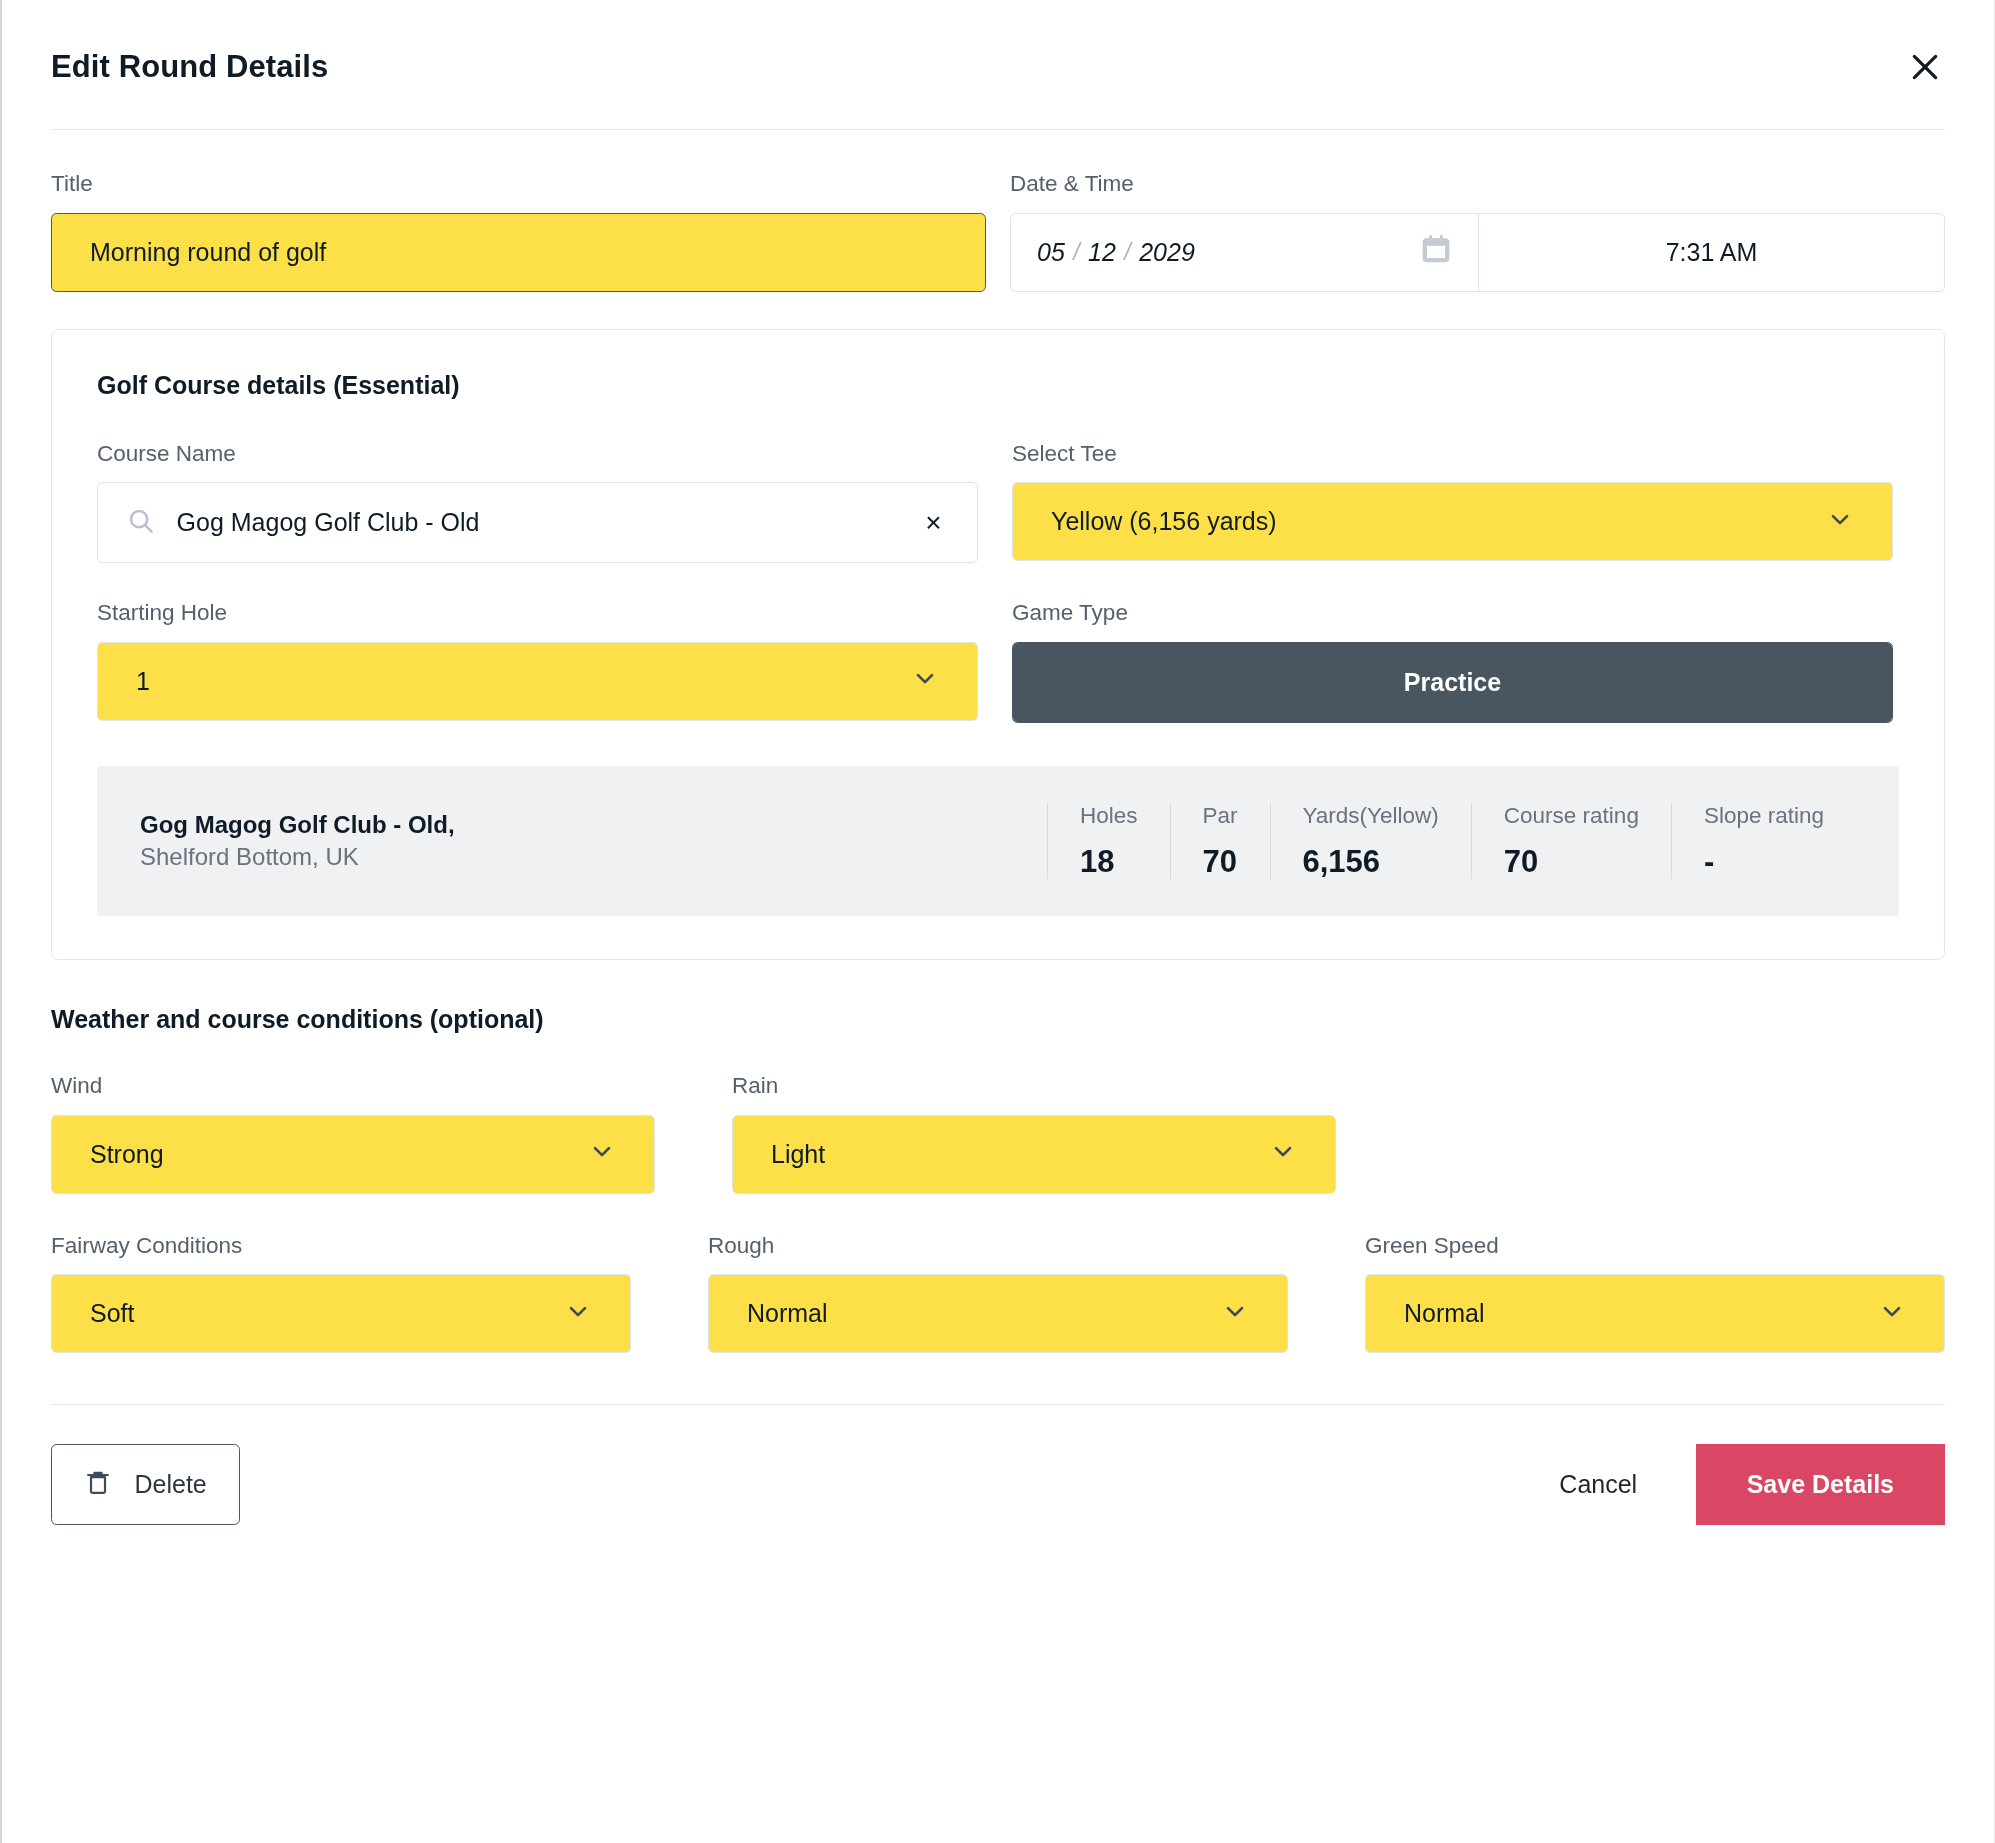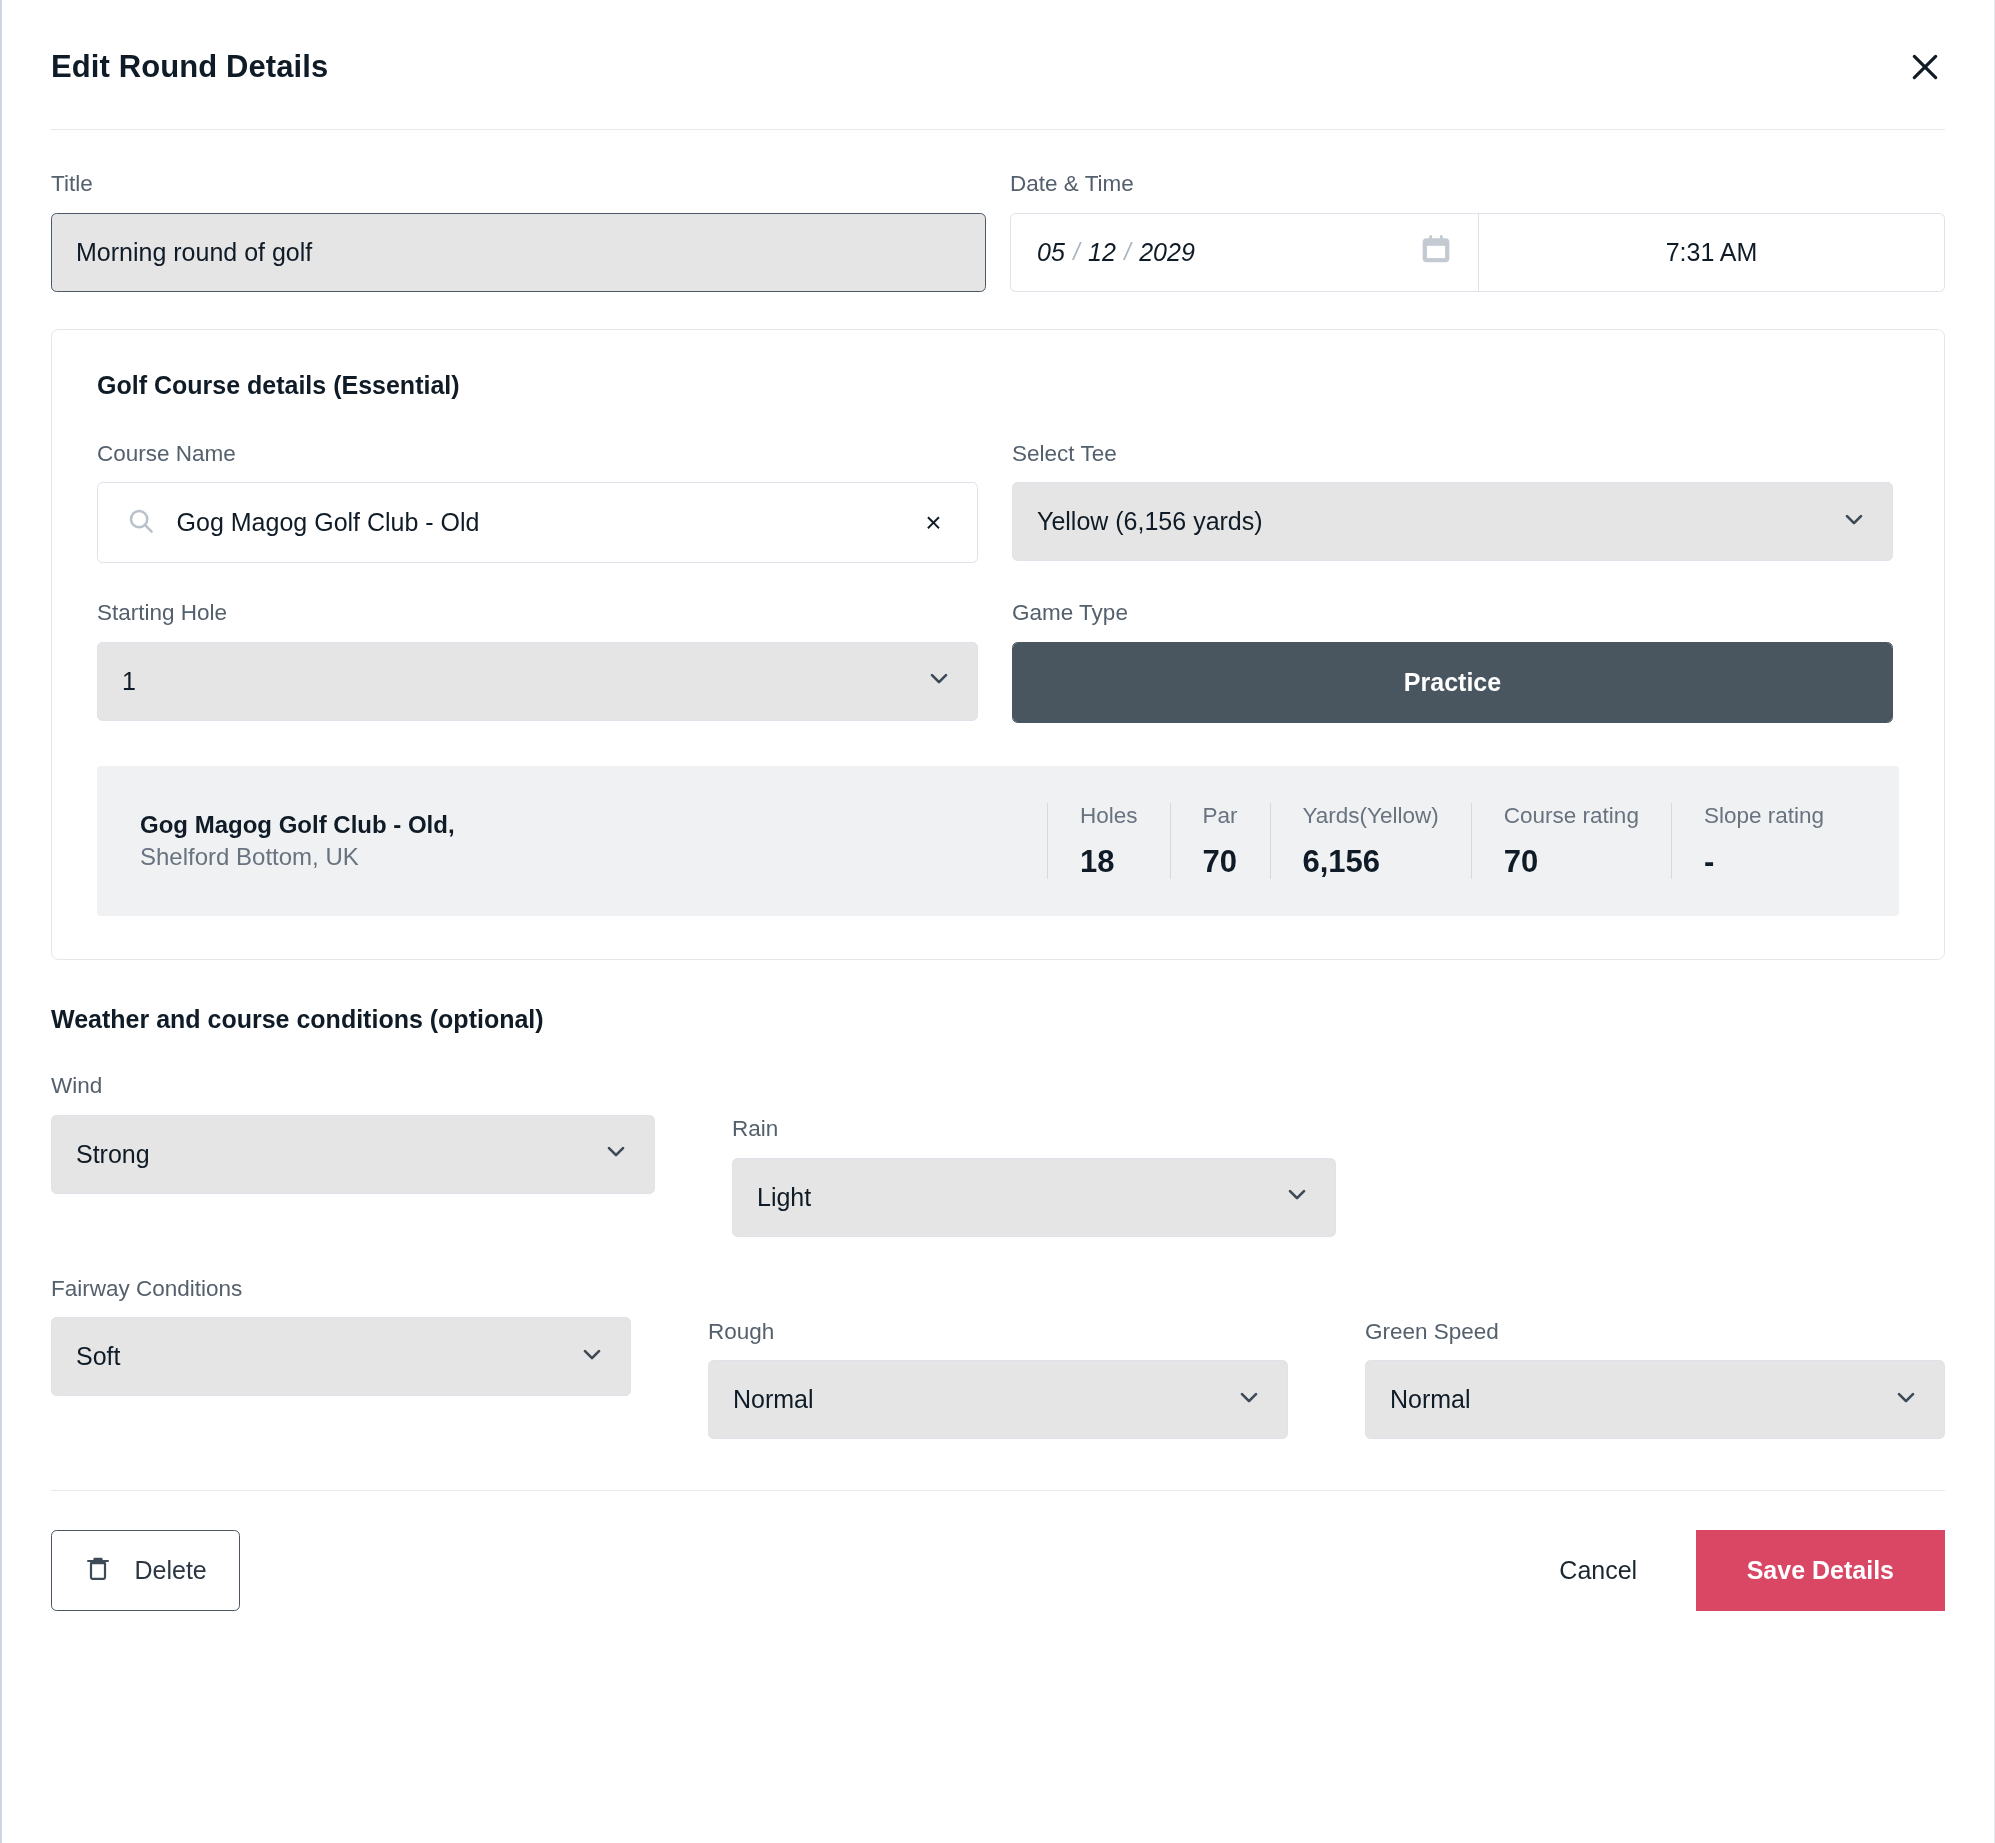--- a/index.html
+++ b/index.html
@@ -60,10 +60,10 @@
     height: 79px;
     border: 1.9px solid #dde3e9;
     border-radius: 5.6px;
-    background: #e5e5e5;
-    display: flex;
-    align-items: center;
-    padding: 0 24px;
+    background: #fde047;
+    display: flex;
+    align-items: center;
+    padding: 0 38px;
     font-size: 25px;
     color: #0f1b26;
     position: relative;

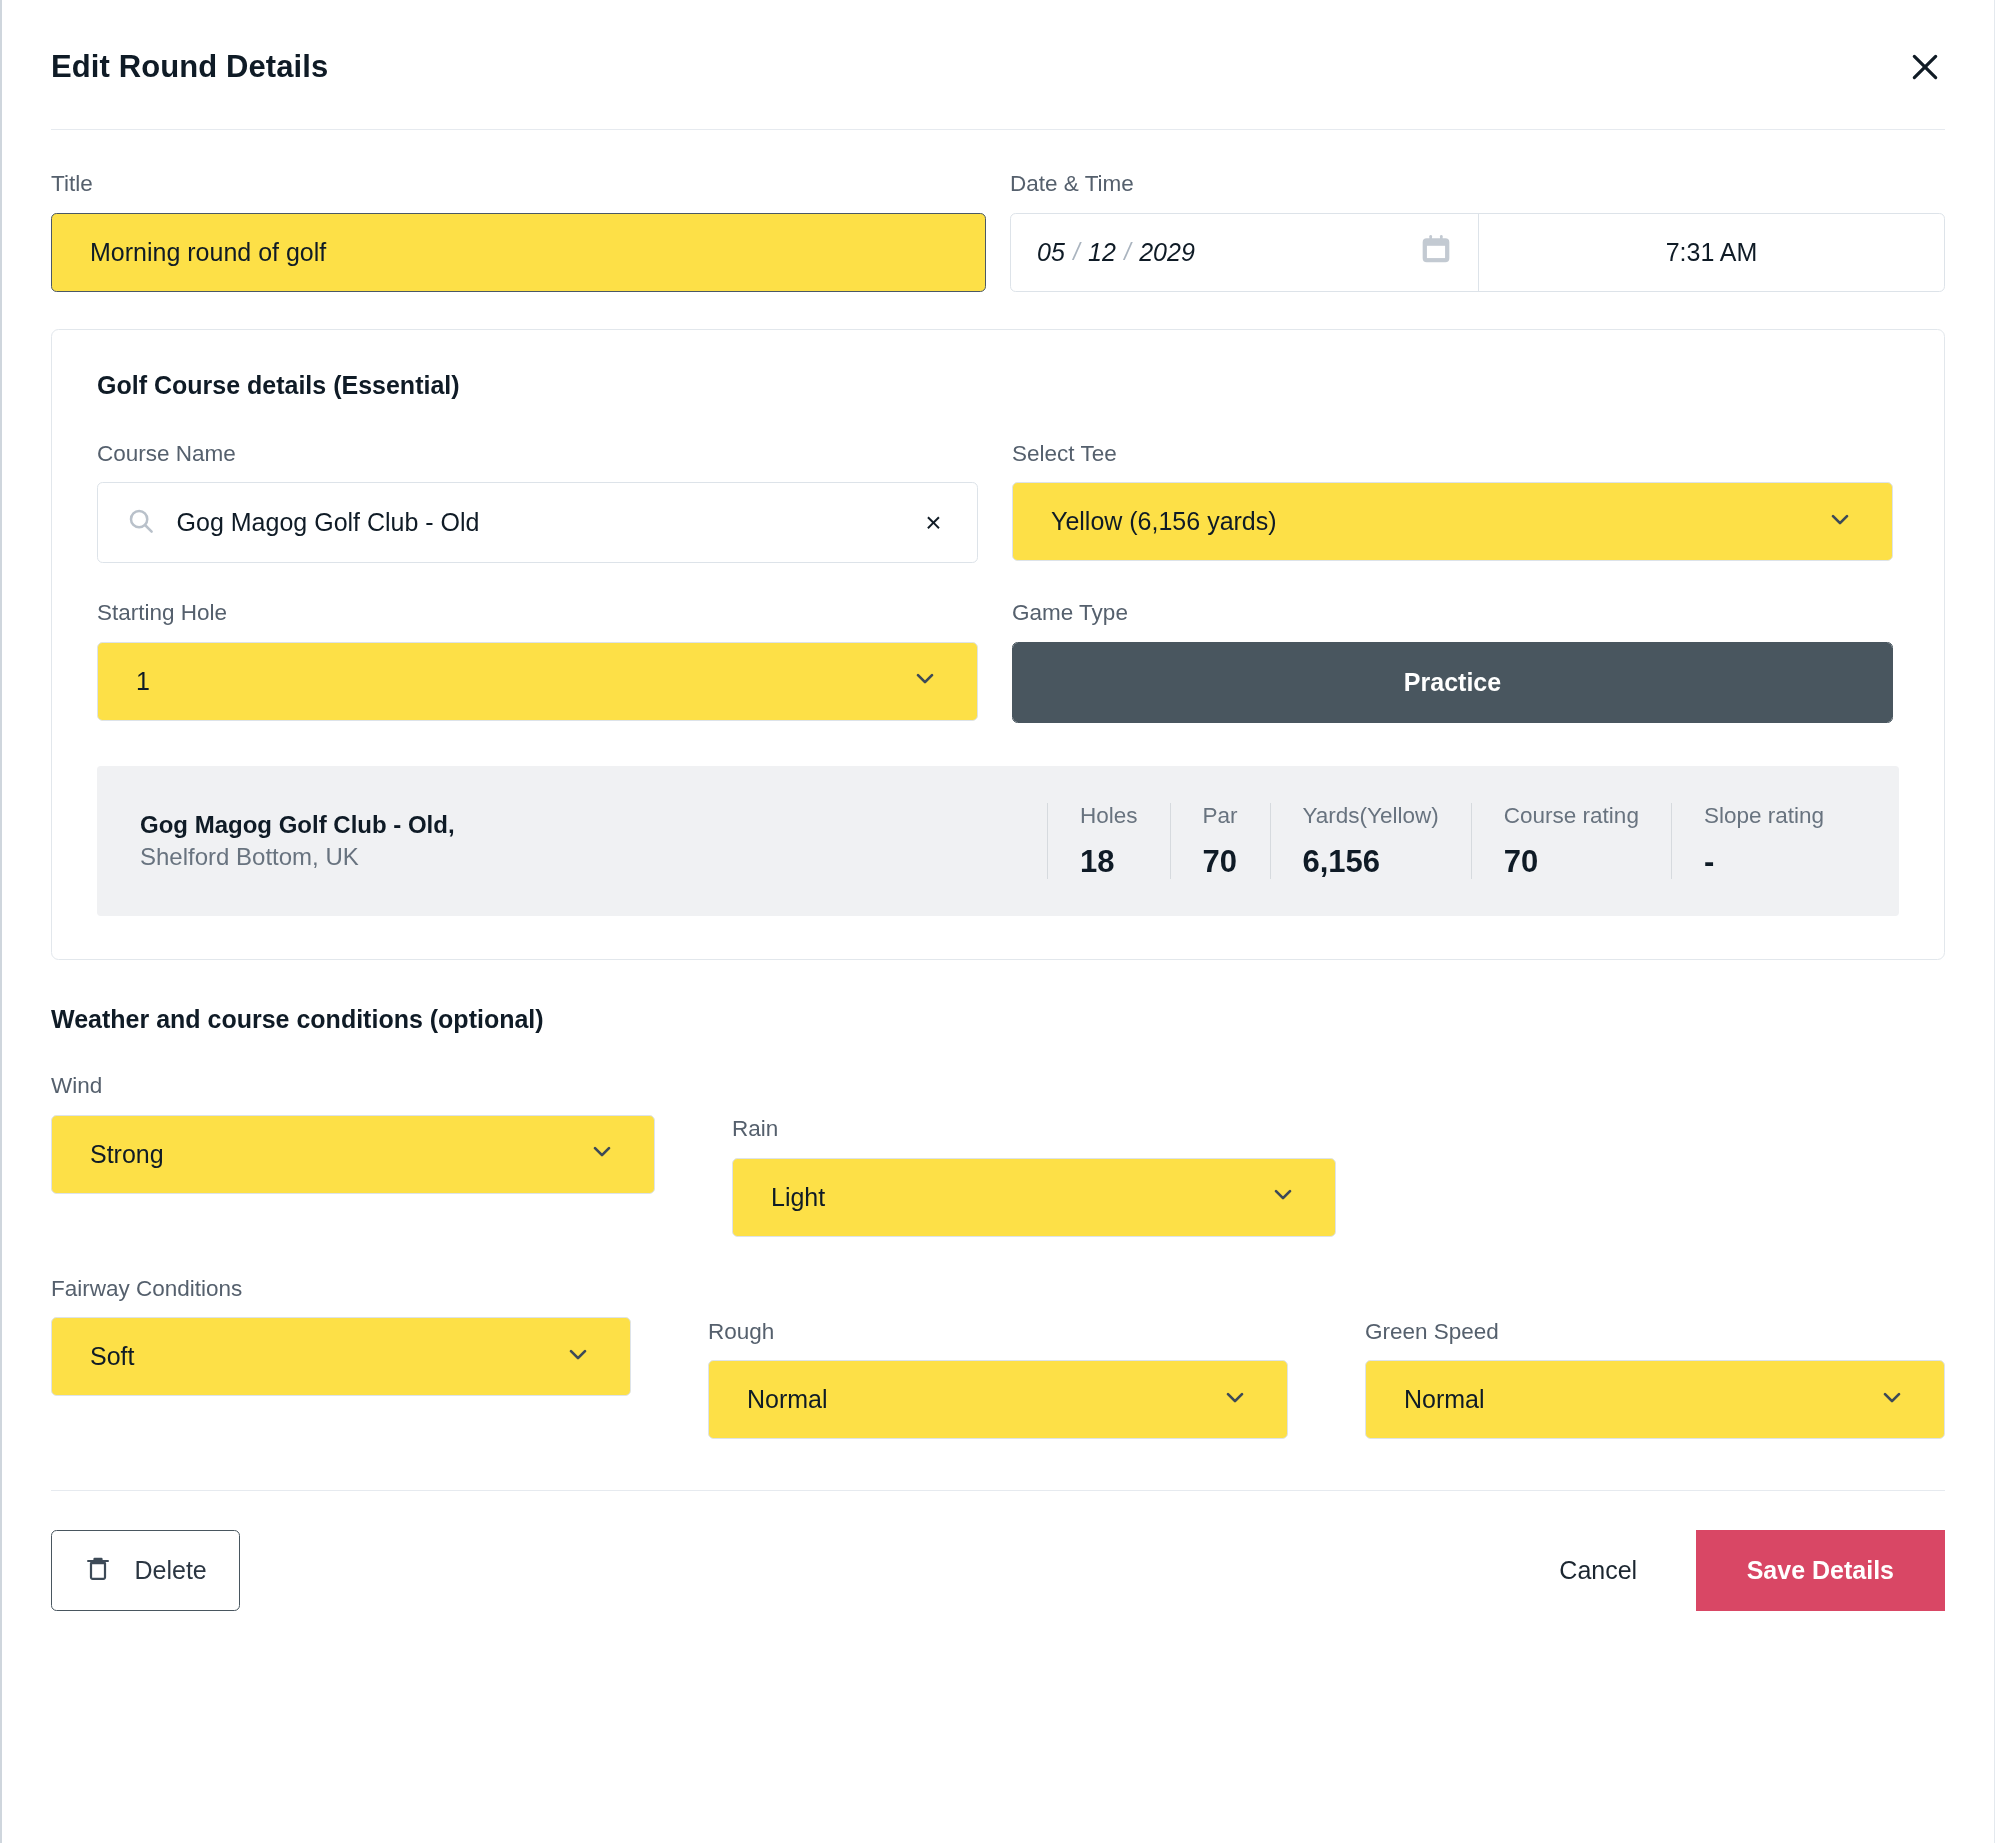--- a/index.html
+++ b/index.html
@@ -218,7 +218,7 @@
     gap: 32px;
   }
   .weather-row .wcol { width: 604px; }
-  .weather-row .wcol + .wcol { margin-left: 45px; margin-top: 43px; }
+  .weather-row .wcol + .wcol { margin-left: 45px; }
 
   
   .footer {

